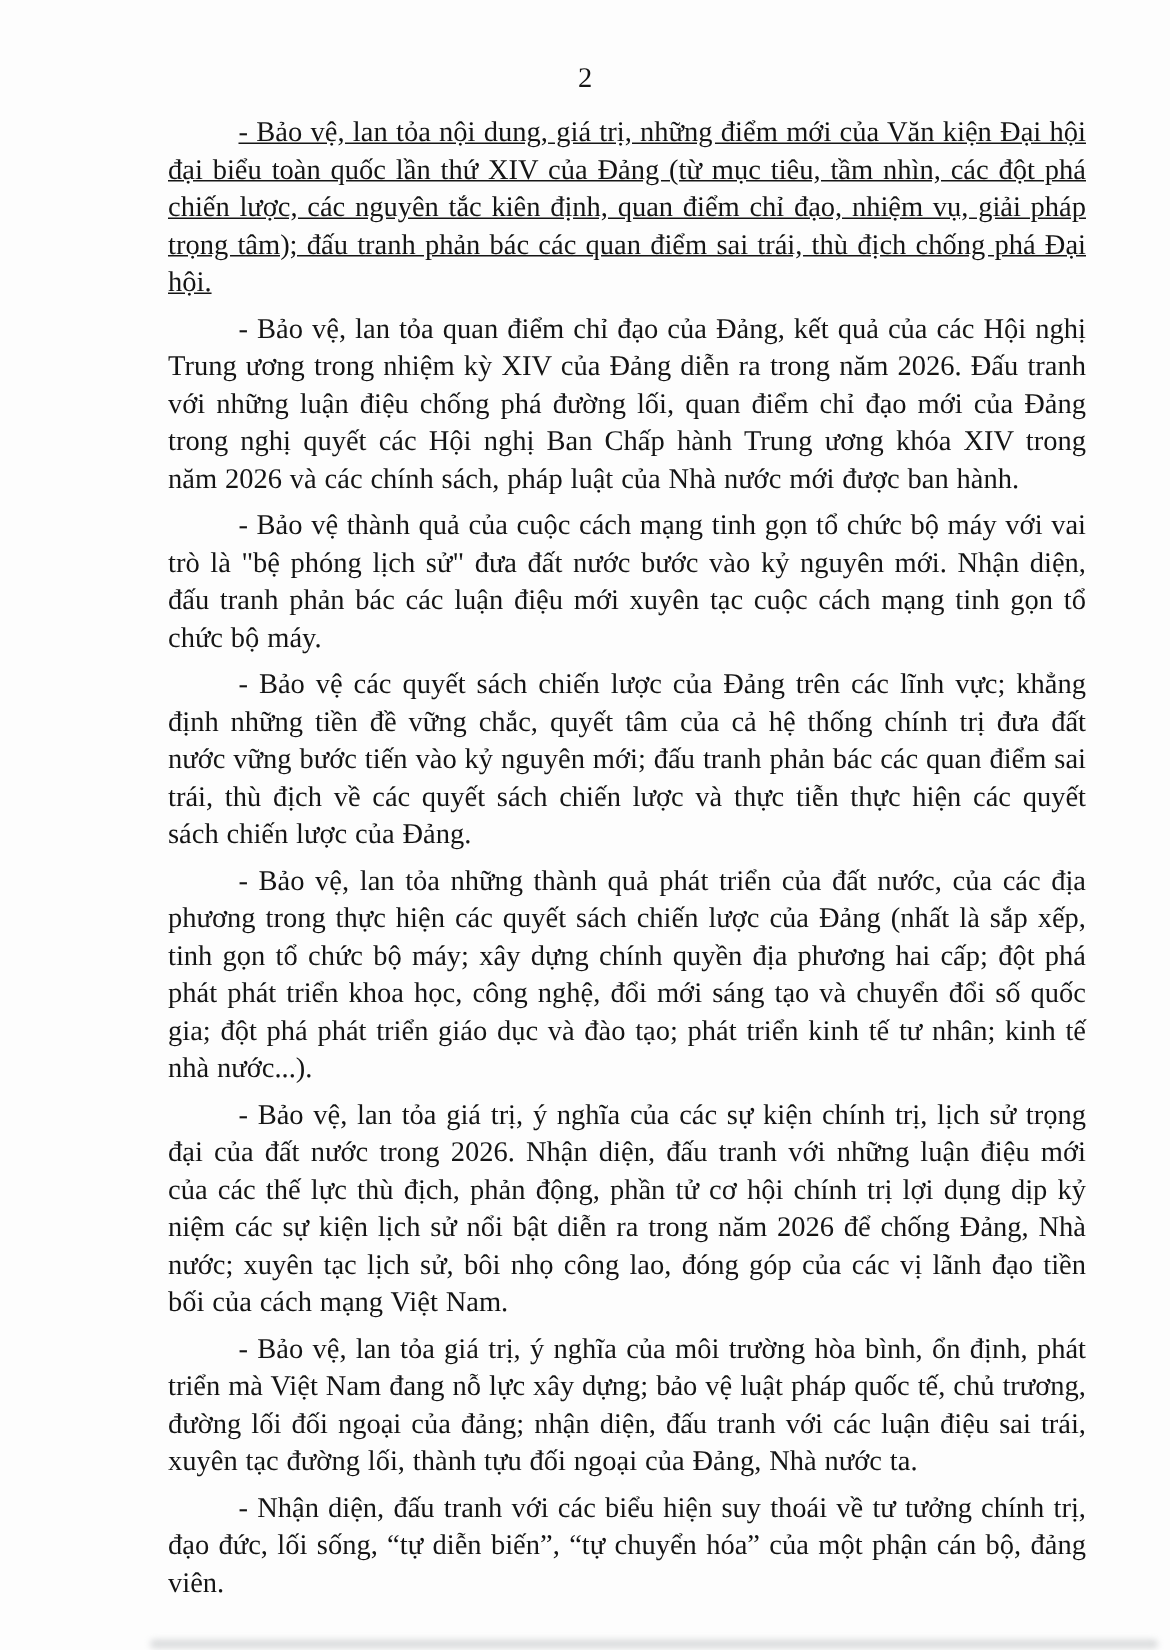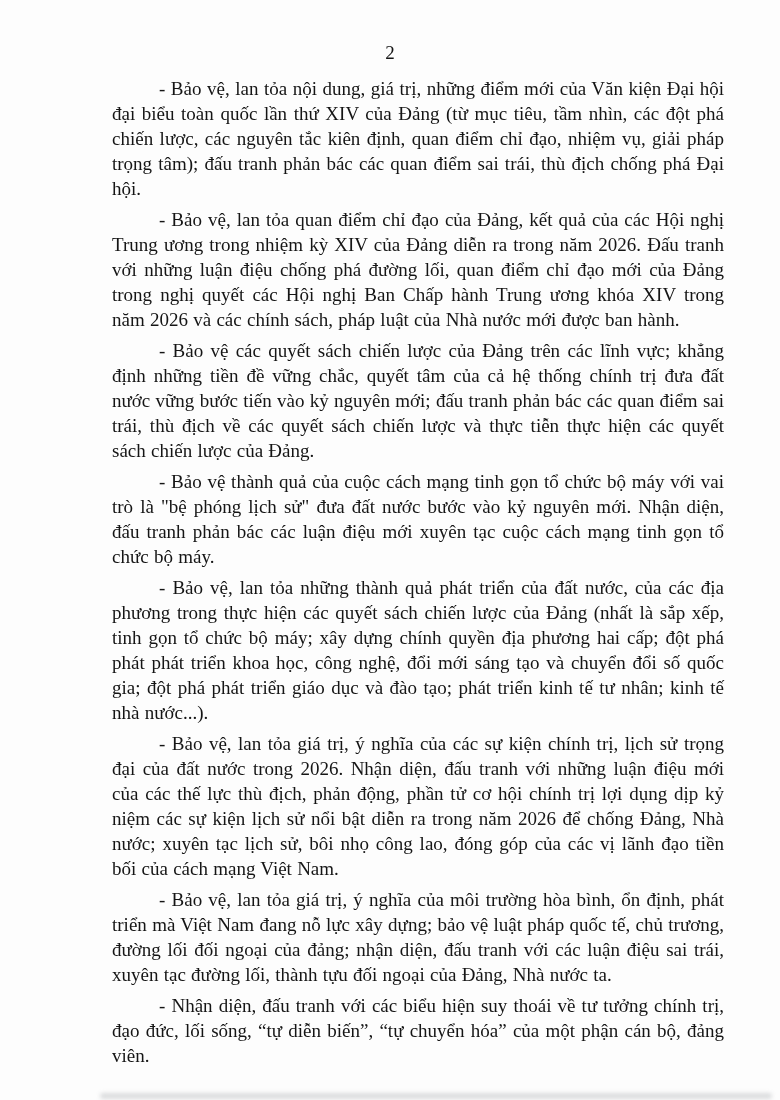--- a/index.html
+++ b/index.html
@@ -36,7 +36,7 @@
     text-indent: 47px;
     word-spacing: 0.5px;
   }
-  .para:first-child { margin-top: 0; }
+  .para:first-child { margin-top: 0; text-decoration: underline; }
   .scan-artifact {
     position: absolute;
     left: 100px;

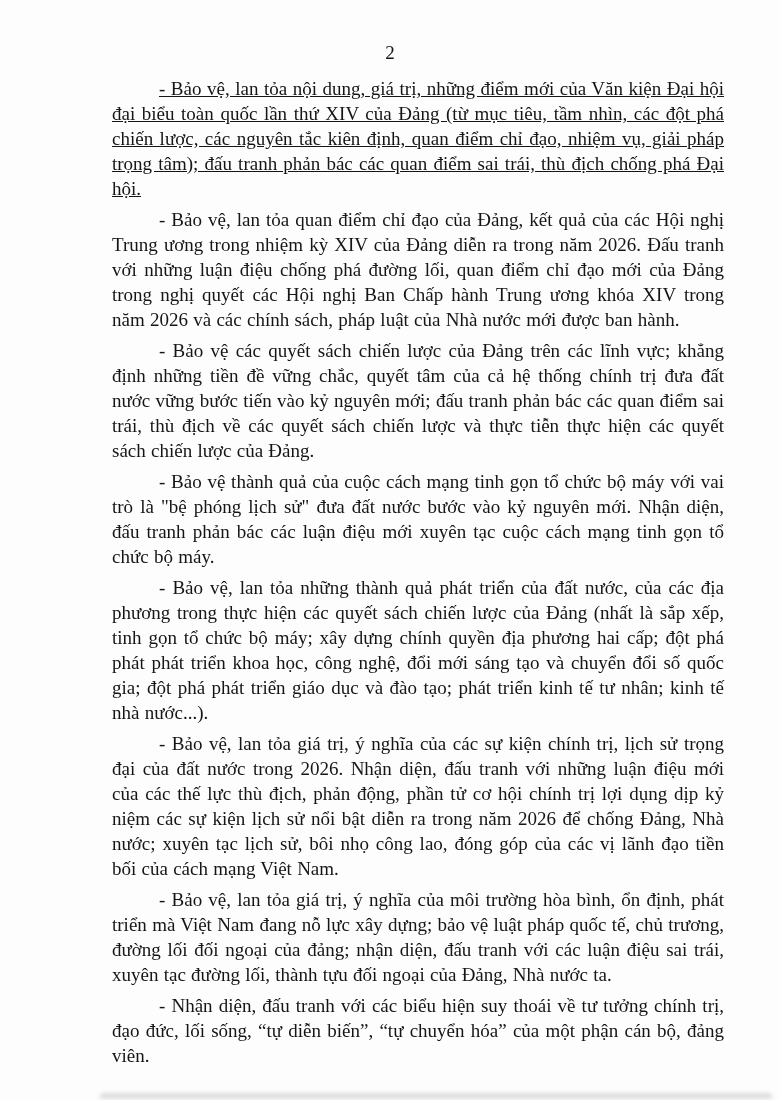--- a/index.html
+++ b/index.html
@@ -58,8 +58,8 @@
   <div class="content">
     <p class="para">- Bảo vệ, lan tỏa nội dung, giá trị, những điểm mới của Văn kiện Đại hội đại biểu toàn quốc lần thứ XIV của Đảng (từ mục tiêu, tầm nhìn, các đột phá chiến lược, các nguyên tắc kiên định, quan điểm chỉ đạo, nhiệm vụ, giải pháp trọng tâm); đấu tranh phản bác các quan điểm sai trái, thù địch chống phá Đại hội.</p>
     <p class="para">- Bảo vệ, lan tỏa quan điểm chỉ đạo của Đảng, kết quả của các Hội nghị Trung ương trong nhiệm kỳ XIV của Đảng diễn ra trong năm 2026. Đấu tranh với những luận điệu chống phá đường lối, quan điểm chỉ đạo mới của Đảng trong nghị quyết các Hội nghị Ban Chấp hành Trung ương khóa XIV trong năm 2026 và các chính sách, pháp luật của Nhà nước mới được ban hành.</p>
+    <p class="para">- Bảo vệ thành quả của cuộc cách mạng tinh gọn tổ chức bộ máy với vai trò là "bệ phóng lịch sử" đưa đất nước bước vào kỷ nguyên mới. Nhận diện, đấu tranh phản bác các luận điệu mới xuyên tạc cuộc cách mạng tinh gọn tổ chức bộ máy.</p>
     <p class="para">- Bảo vệ các quyết sách chiến lược của Đảng trên các lĩnh vực; khẳng định những tiền đề vững chắc, quyết tâm của cả hệ thống chính trị đưa đất nước vững bước tiến vào kỷ nguyên mới; đấu tranh phản bác các quan điểm sai trái, thù địch về các quyết sách chiến lược và thực tiễn thực hiện các quyết sách chiến lược của Đảng.</p>
-    <p class="para">- Bảo vệ thành quả của cuộc cách mạng tinh gọn tổ chức bộ máy với vai trò là "bệ phóng lịch sử" đưa đất nước bước vào kỷ nguyên mới. Nhận diện, đấu tranh phản bác các luận điệu mới xuyên tạc cuộc cách mạng tinh gọn tổ chức bộ máy.</p>
     <p class="para">- Bảo vệ, lan tỏa những thành quả phát triển của đất nước, của các địa phương trong thực hiện các quyết sách chiến lược của Đảng (nhất là sắp xếp, tinh gọn tổ chức bộ máy; xây dựng chính quyền địa phương hai cấp; đột phá phát phát triển khoa học, công nghệ, đổi mới sáng tạo và chuyển đổi số quốc gia; đột phá phát triển giáo dục và đào tạo; phát triển kinh tế tư nhân; kinh tế nhà nước...).</p>
     <p class="para">- Bảo vệ, lan tỏa giá trị, ý nghĩa của các sự kiện chính trị, lịch sử trọng đại của đất nước trong 2026. Nhận diện, đấu tranh với những luận điệu mới của các thế lực thù địch, phản động, phần tử cơ hội chính trị lợi dụng dịp kỷ niệm các sự kiện lịch sử nổi bật diễn ra trong năm 2026 để chống Đảng, Nhà nước; xuyên tạc lịch sử, bôi nhọ công lao, đóng góp của các vị lãnh đạo tiền bối của cách mạng Việt Nam.</p>
     <p class="para">- Bảo vệ, lan tỏa giá trị, ý nghĩa của môi trường hòa bình, ổn định, phát triển mà Việt Nam đang nỗ lực xây dựng; bảo vệ luật pháp quốc tế, chủ trương, đường lối đối ngoại của đảng; nhận diện, đấu tranh với các luận điệu sai trái, xuyên tạc đường lối, thành tựu đối ngoại của Đảng, Nhà nước ta.</p>

